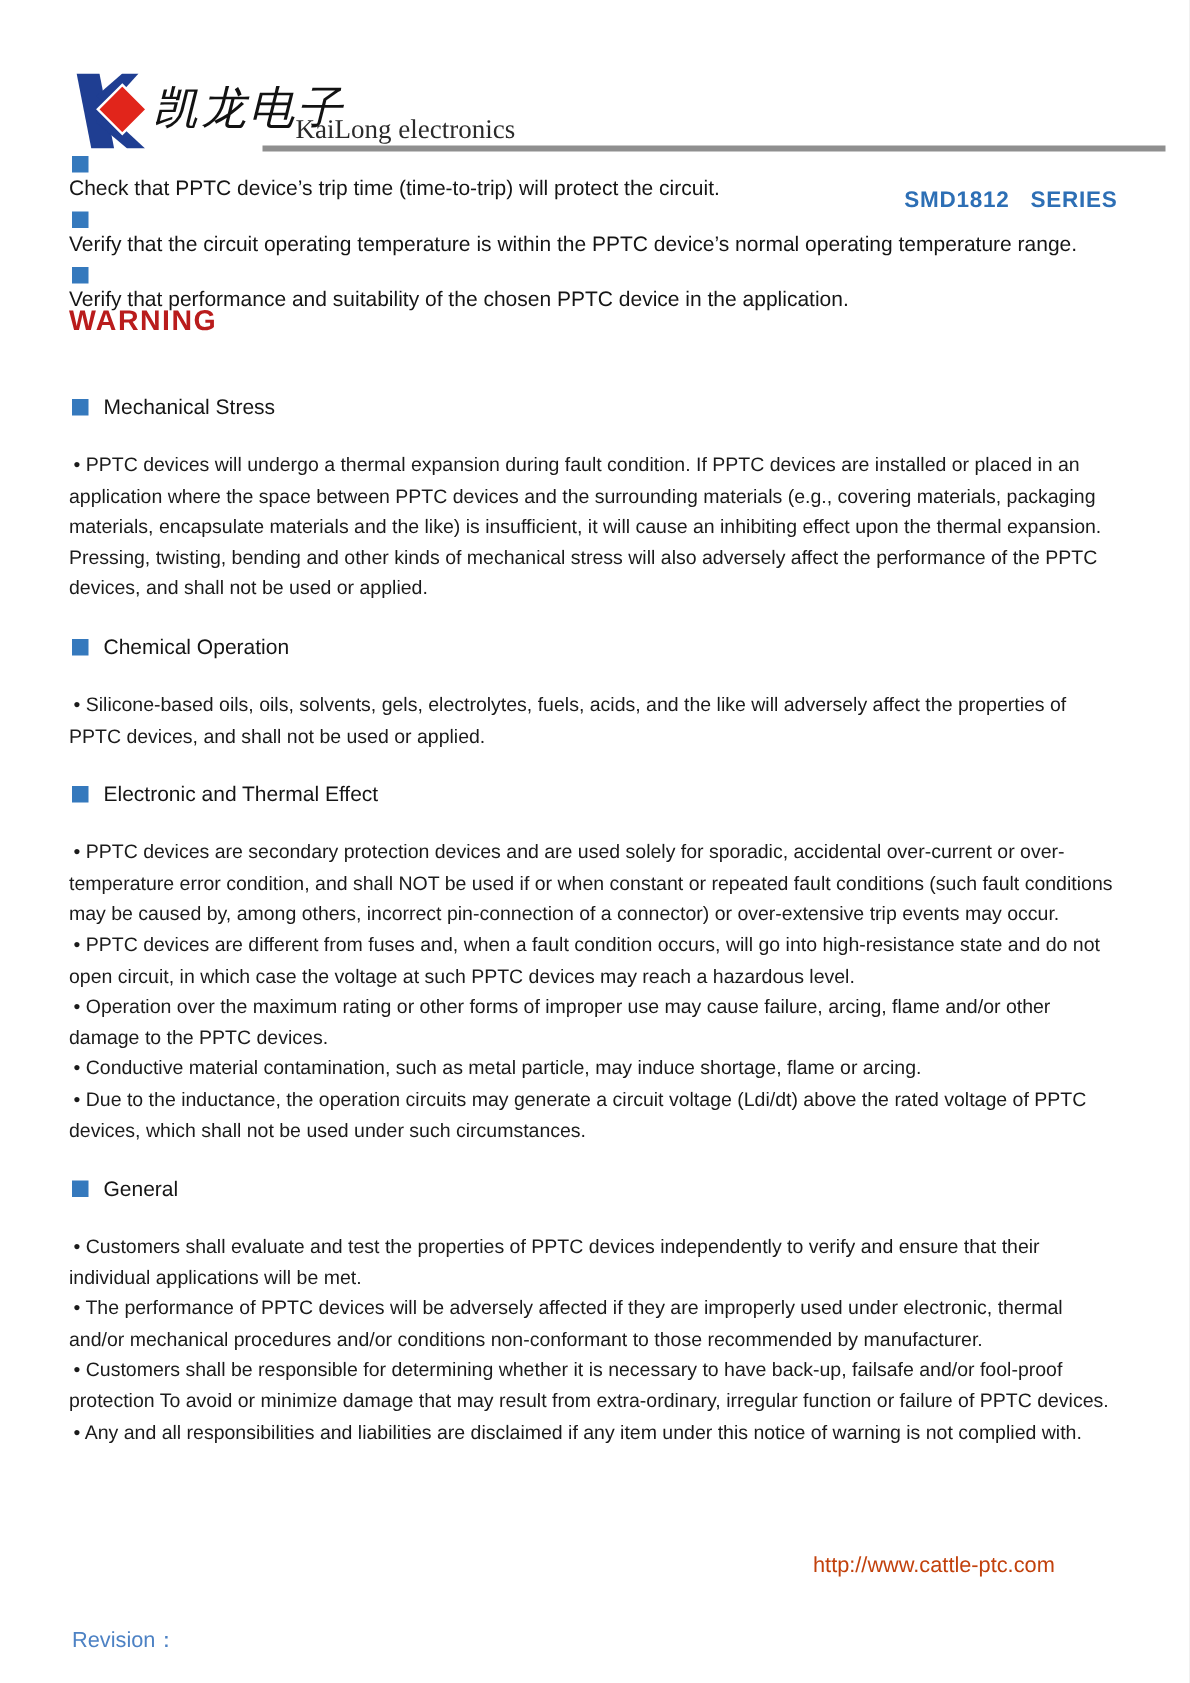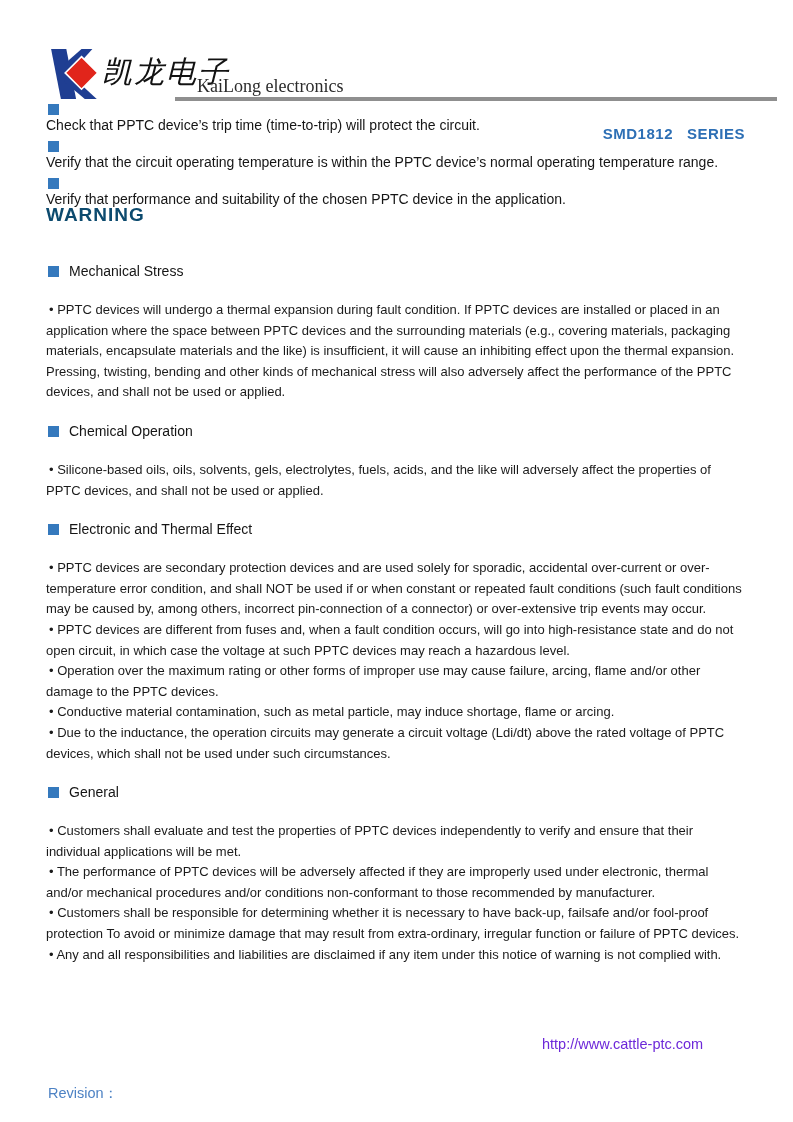--- a/index.html
+++ b/index.html
@@ -46,7 +46,7 @@
   
   .warning-title {
     position: absolute; left: 46px; top: 204px;
-    font-size: 19px; font-weight: bold; color: #0c4a6e; letter-spacing: 1px;
+    font-size: 19px; font-weight: bold; color: #b91c1c; letter-spacing: 1px;
   }
   .content { position: absolute; left: 46px; top: 243px; width: 702px; }
   .sec-h {

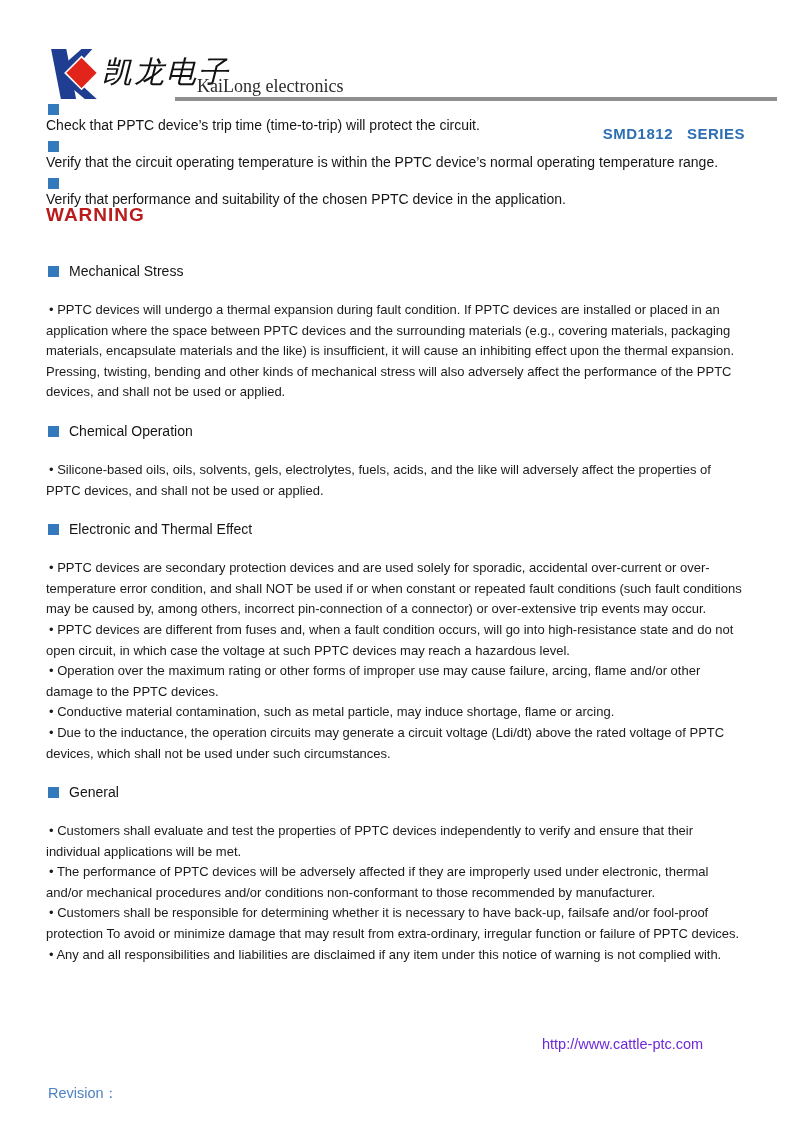--- a/index.html
+++ b/index.html
@@ -65,7 +65,7 @@
   }
   .footer-url {
     position: absolute; left: 542px; top: 1036px;
-    font-size: 14.5px; color: #6d28d9; text-decoration: none; white-space: nowrap;
+    font-size: 14.5px; color: #c2410c; text-decoration: none; white-space: nowrap;
   }
 </style>
 </head>

